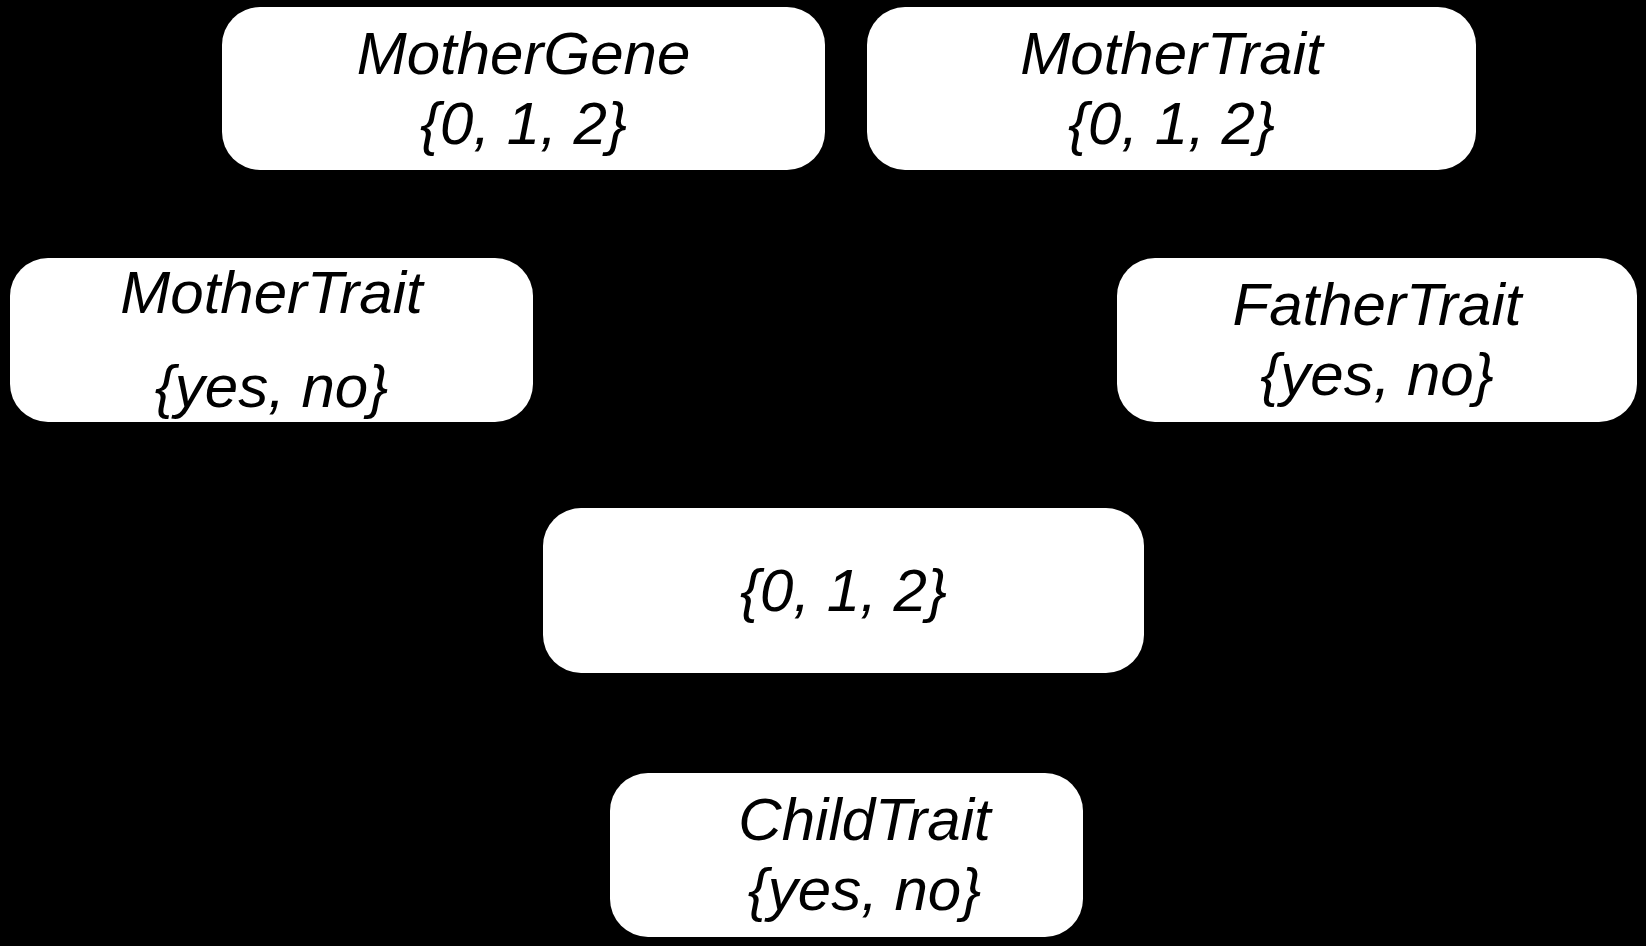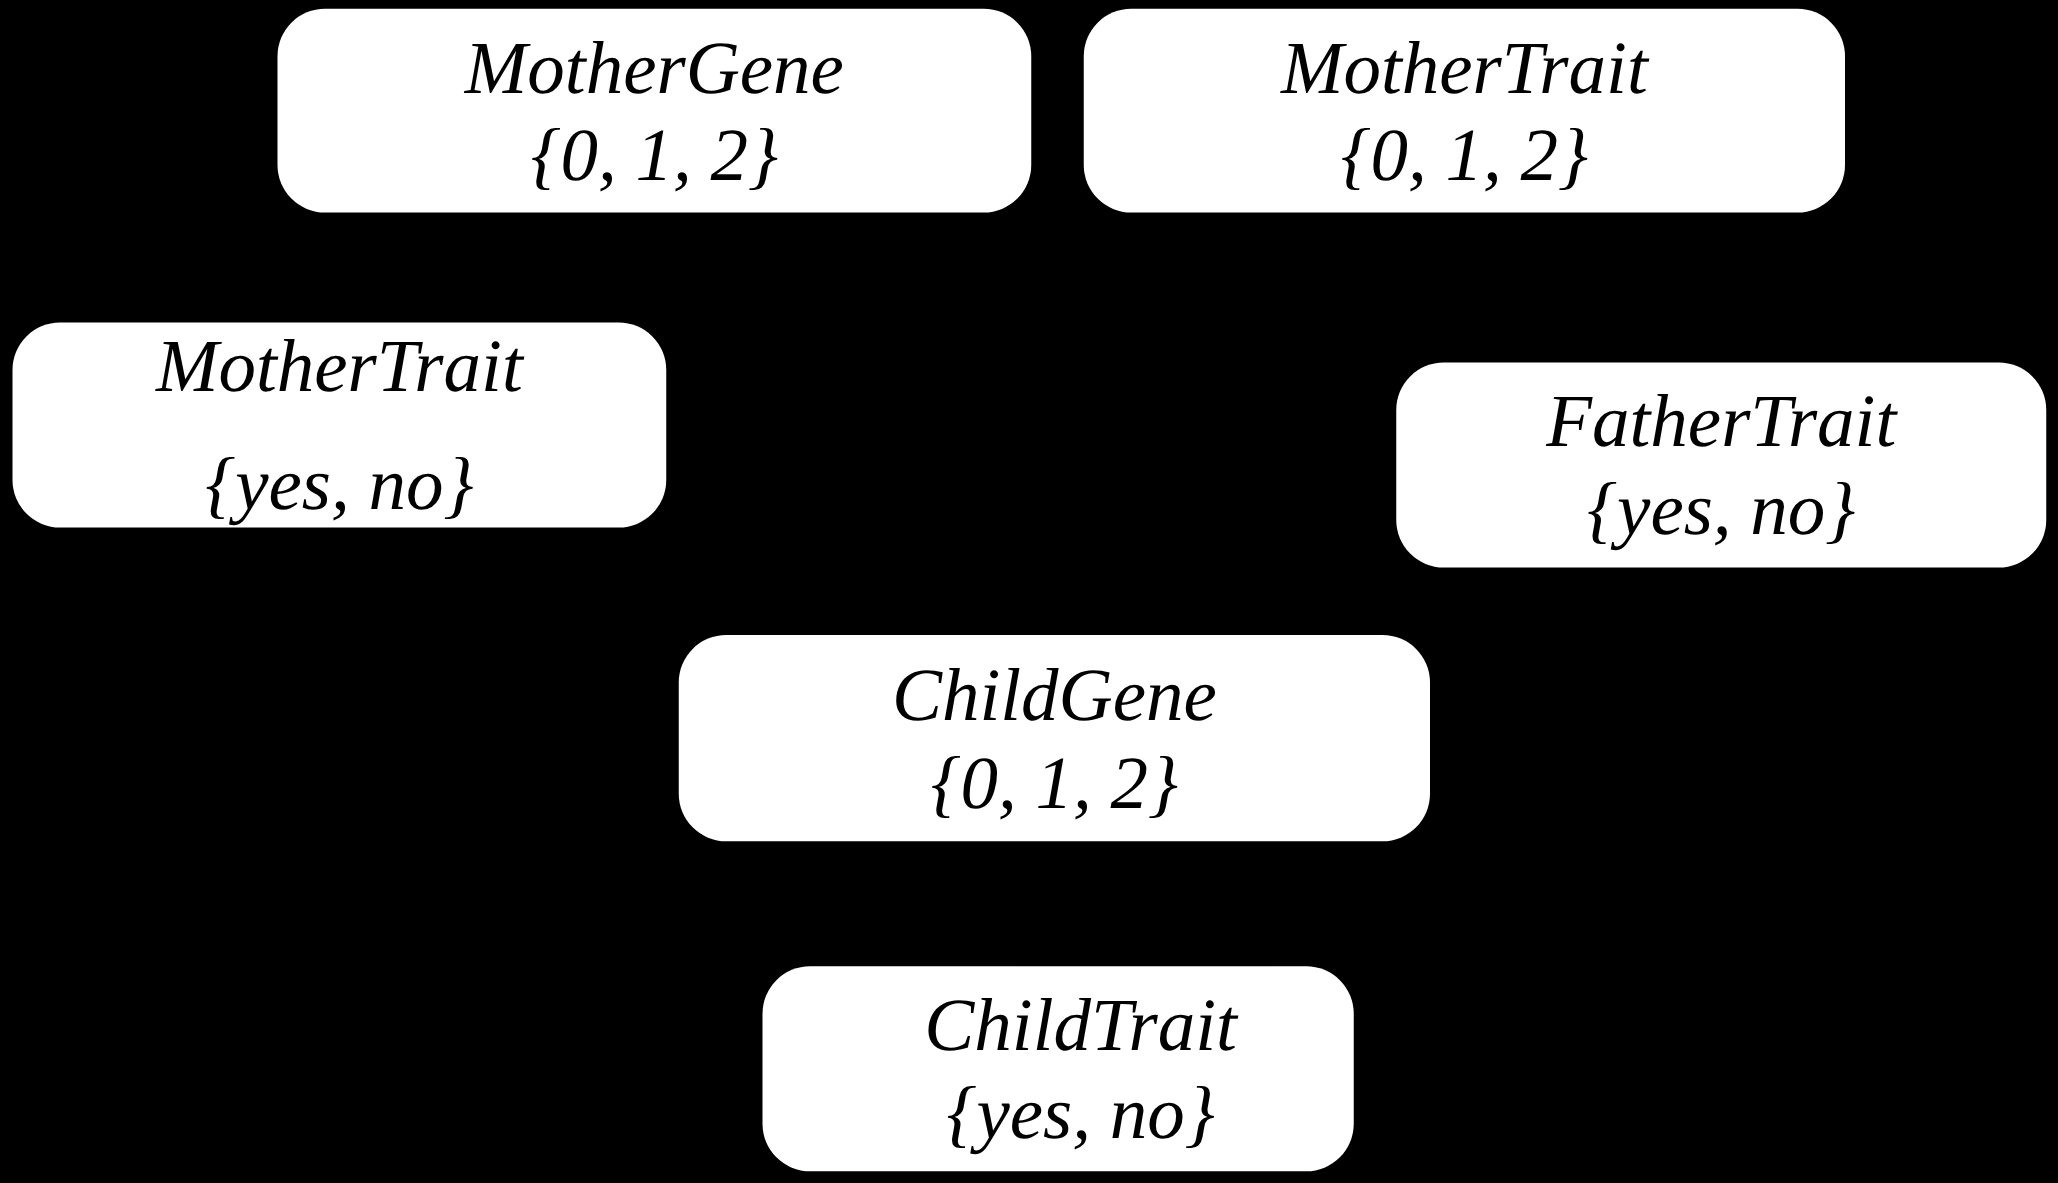--- a/index.html
+++ b/index.html
@@ -13,7 +13,7 @@
     height: 946px;
     background: var(--background, #000000);
     overflow: hidden;
-    font-family: Liberation Serif, serif;
+    font-family: Liberation Sans, sans-serif;
   }
   .node {
     position: absolute;

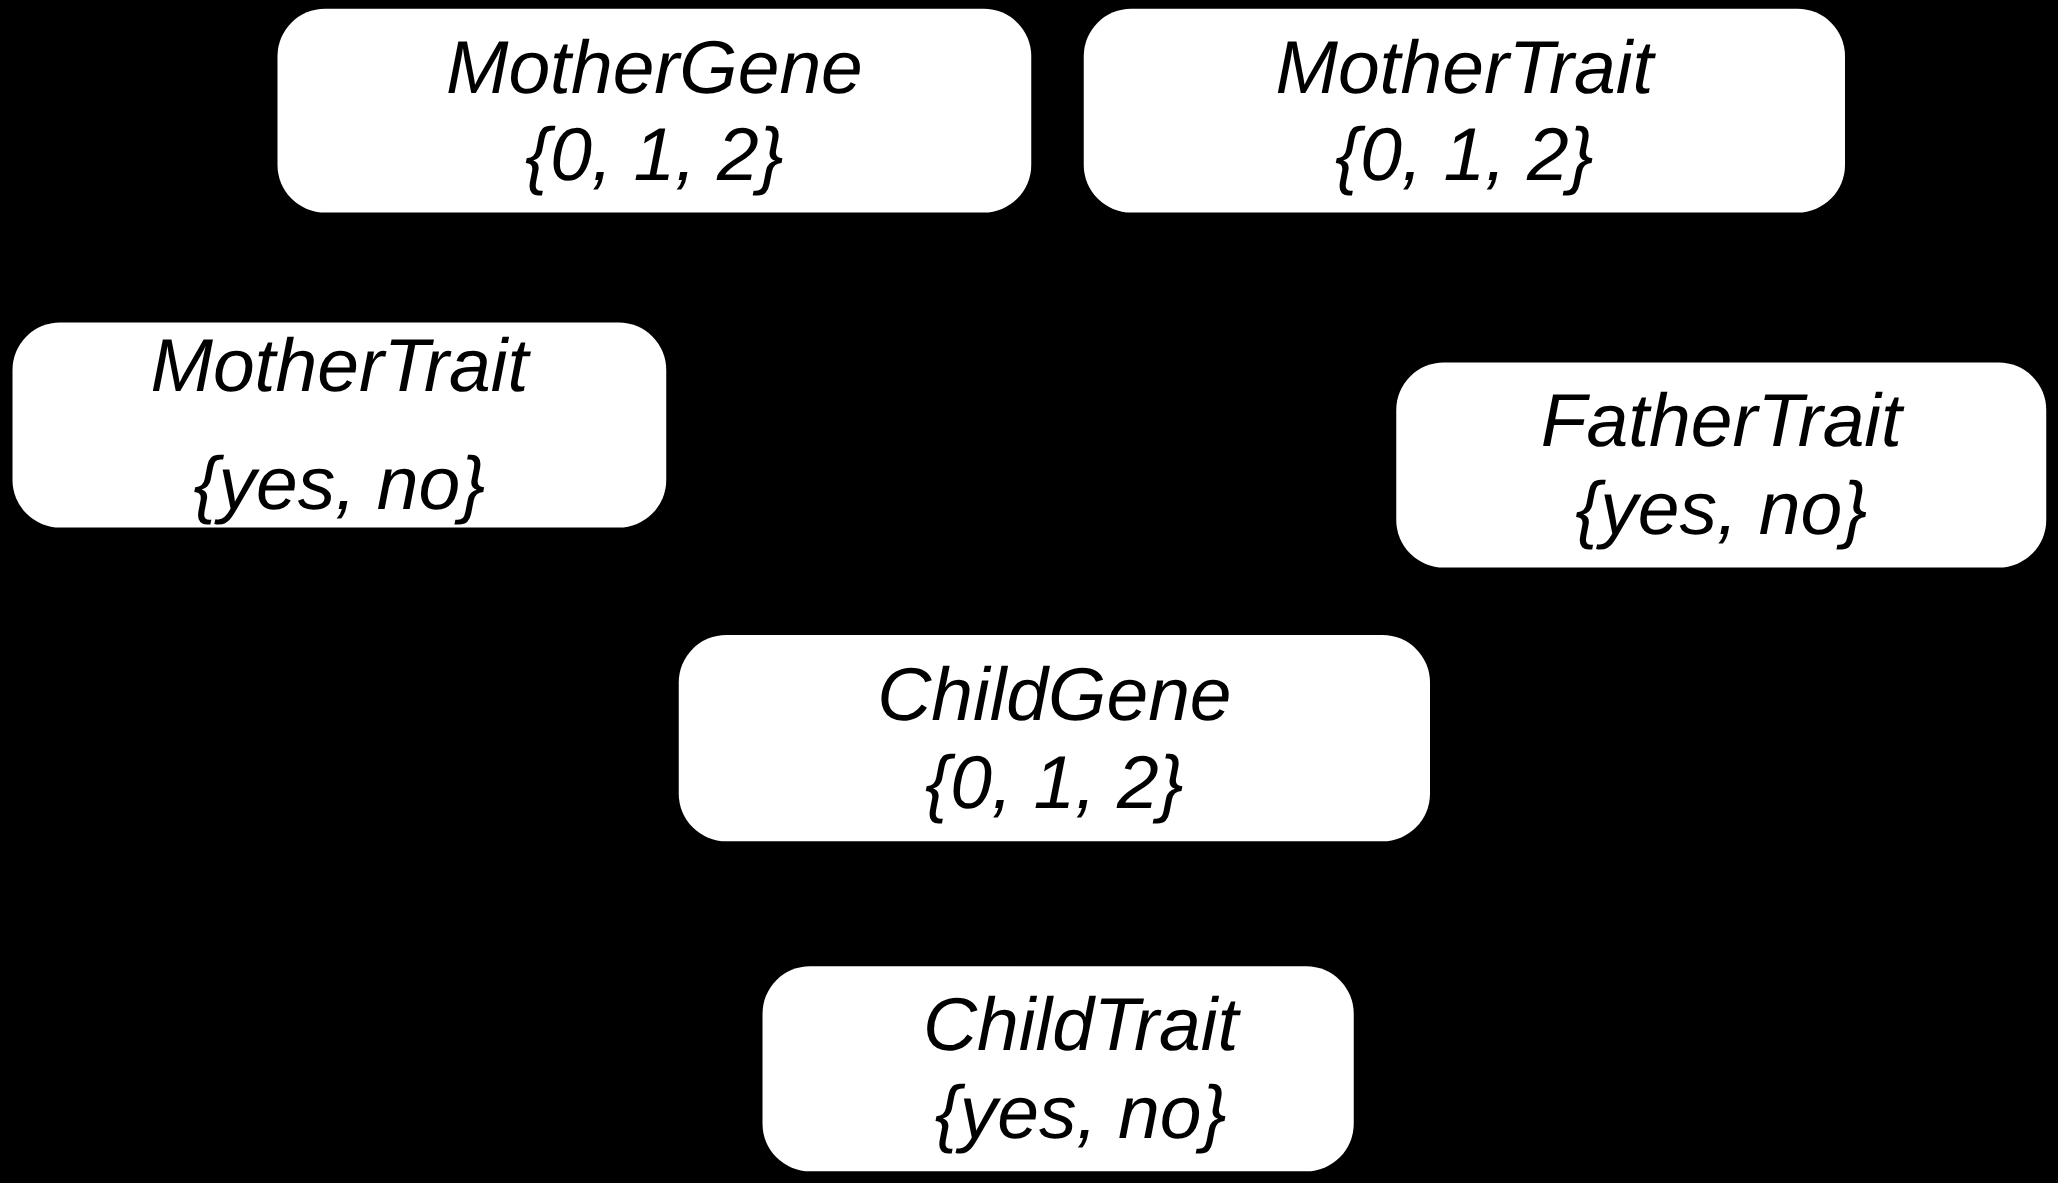--- a/index.html
+++ b/index.html
@@ -39,7 +39,7 @@
   .n-mother-gene  { left: 222px;  top: 7px;   width: 603px; height: 163px; }
   .n-father-gene  { left: 867px;  top: 7px;   width: 609px; height: 163px; }
   .n-mother-trait { left: 10px;   top: 258px; width: 523px; height: 164px; justify-content: space-between; }
-  .n-father-trait { left: 1117px; top: 258px; width: 520px; height: 164px; margin-top: 32px; }
+  .n-father-trait { left: 1117px; top: 258px; width: 520px; height: 164px; }
   .n-child-gene   { left: 543px;  top: 508px; width: 601px; height: 165px; }
   .n-child-trait  { left: 610px;  top: 773px; width: 473px; height: 164px; padding-left: 36px; }
 </style>

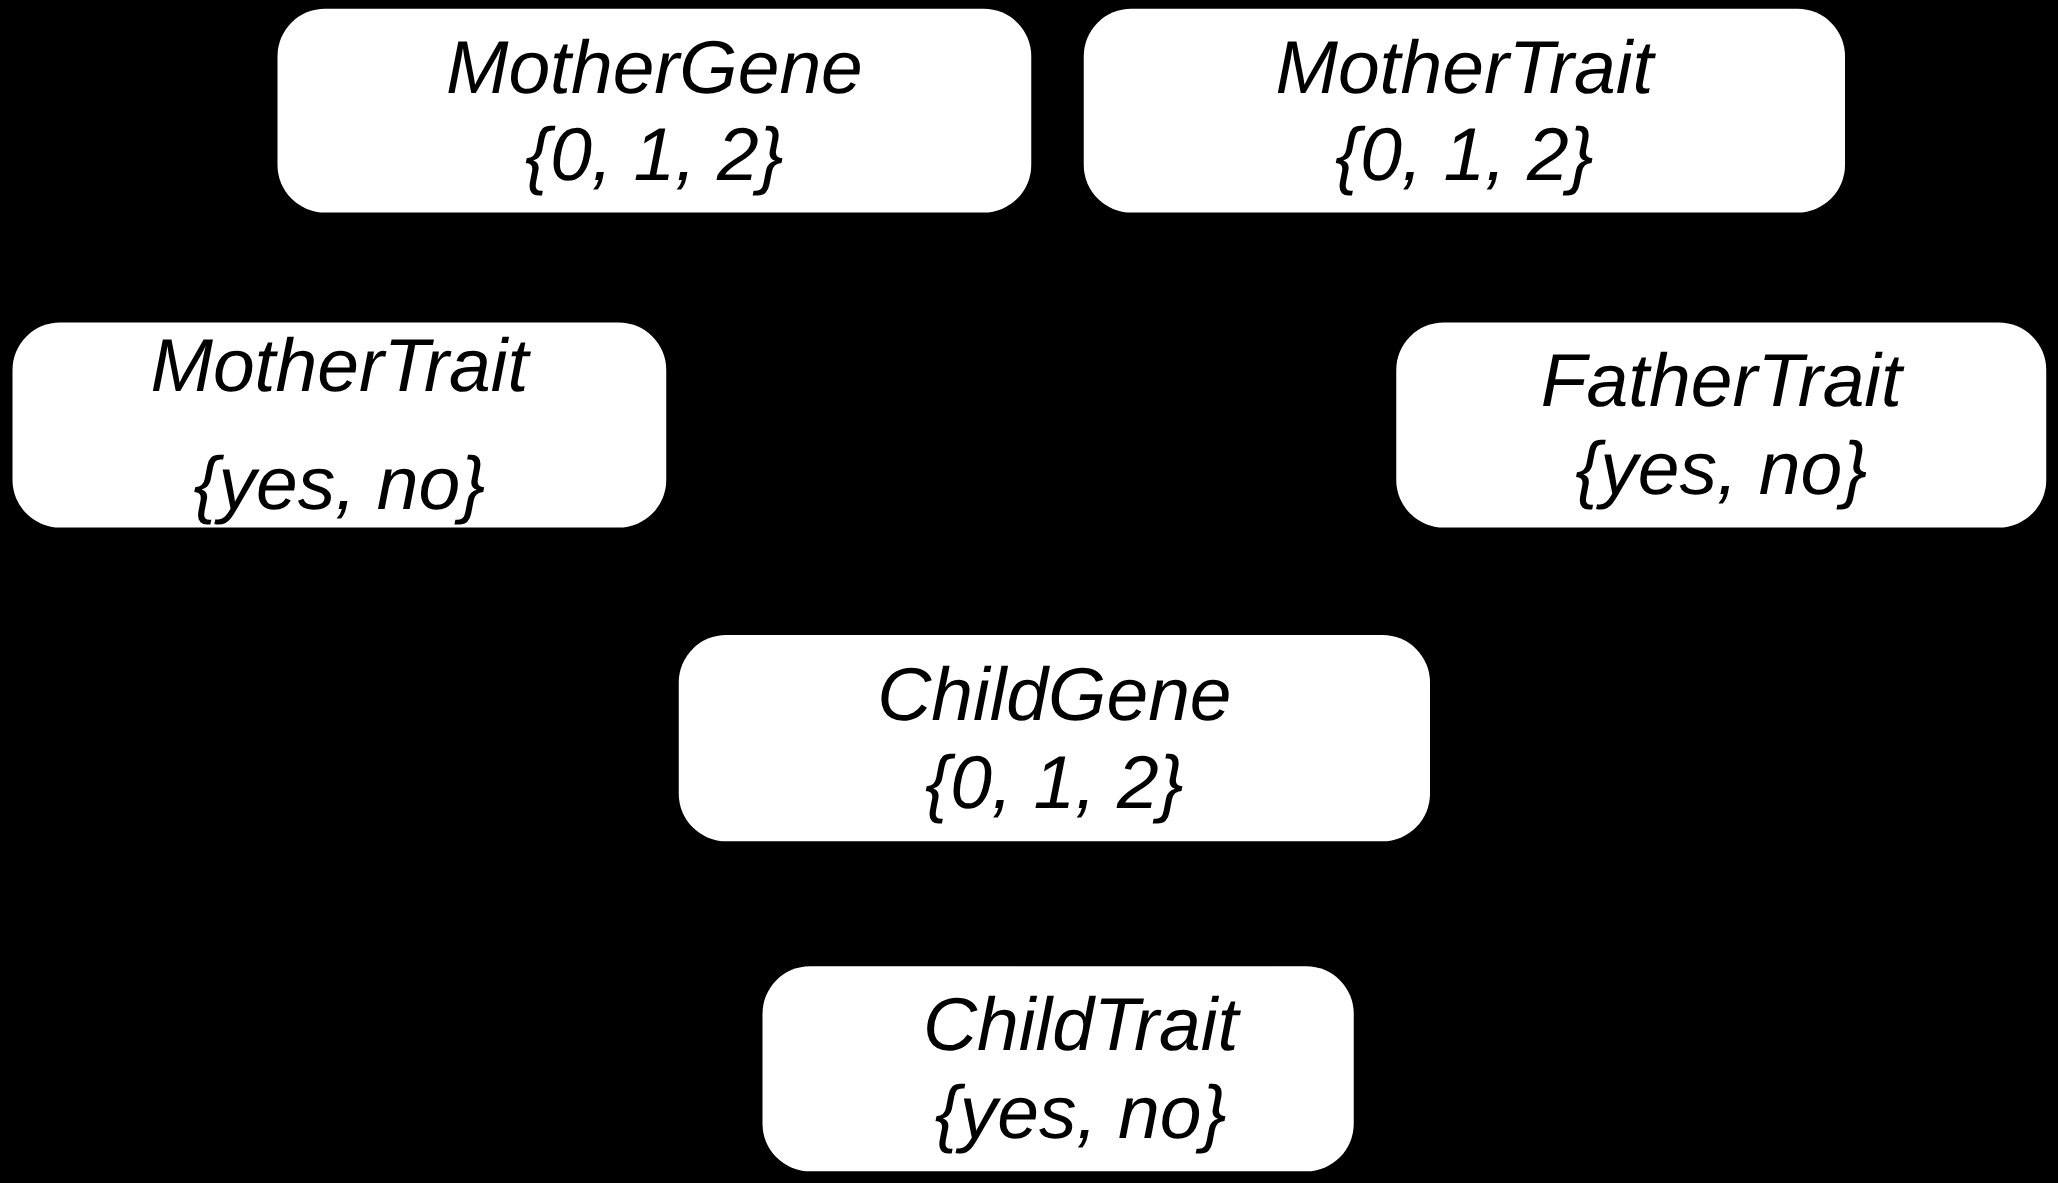--- a/index.html
+++ b/index.html
@@ -69,7 +69,6 @@
   </div>
 
   <div class="node n-child-gene">
-    <span class="node-label">ChildGene</span>
     <span class="node-values">{0, 1, 2}</span>
   </div>
 

